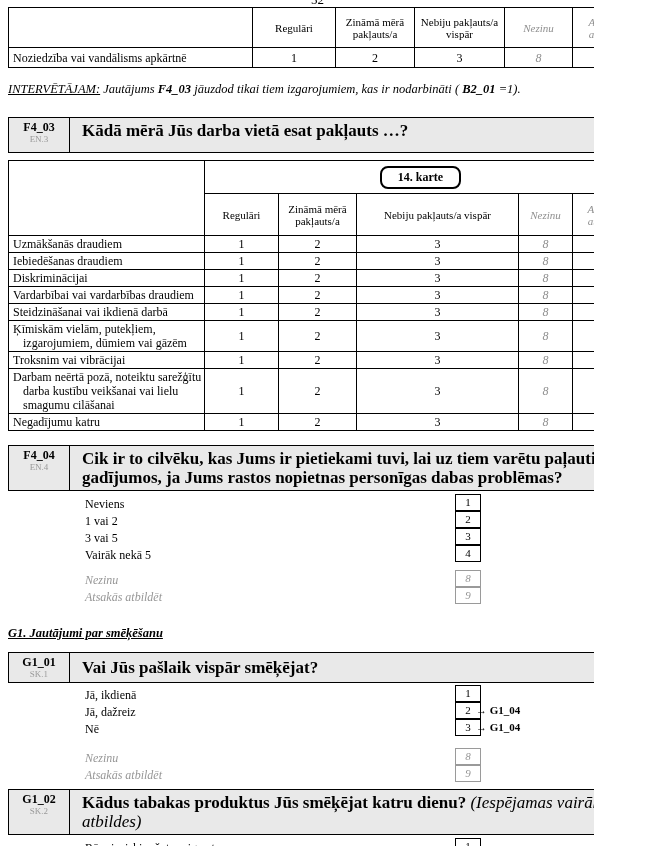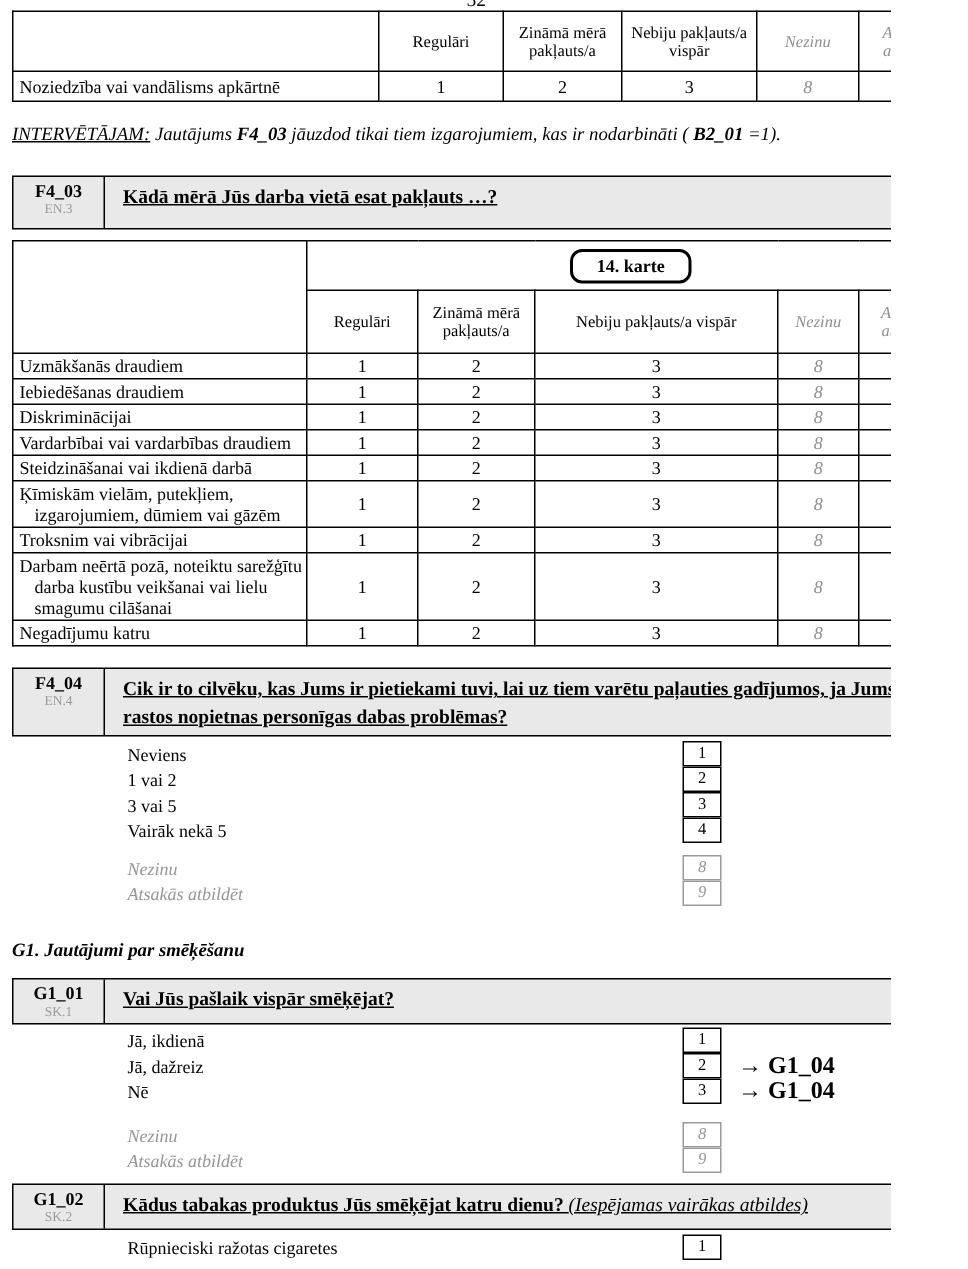--- a/index.html
+++ b/index.html
@@ -33,7 +33,7 @@
   .qid{width:60px;flex:0 0 60px;border-right:1px solid #000;text-align:center;padding:3px 0 2px 0;}
   .qid .id{font-weight:bold;font-size:12px;line-height:13px;}
   .qid .sub{font-size:9px;color:#9a9a9a;line-height:11px;}
-  .qtext{flex:1;font-weight:bold;font-size:13px;padding:3px 10px 3px 12px;line-height:19px;text-decoration:underline;}
+  .qtext{flex:1;font-weight:bold;font-size:17px;padding:3px 10px 3px 12px;line-height:19px;}
   .qtext .i{font-weight:normal;font-style:italic;}
 
   

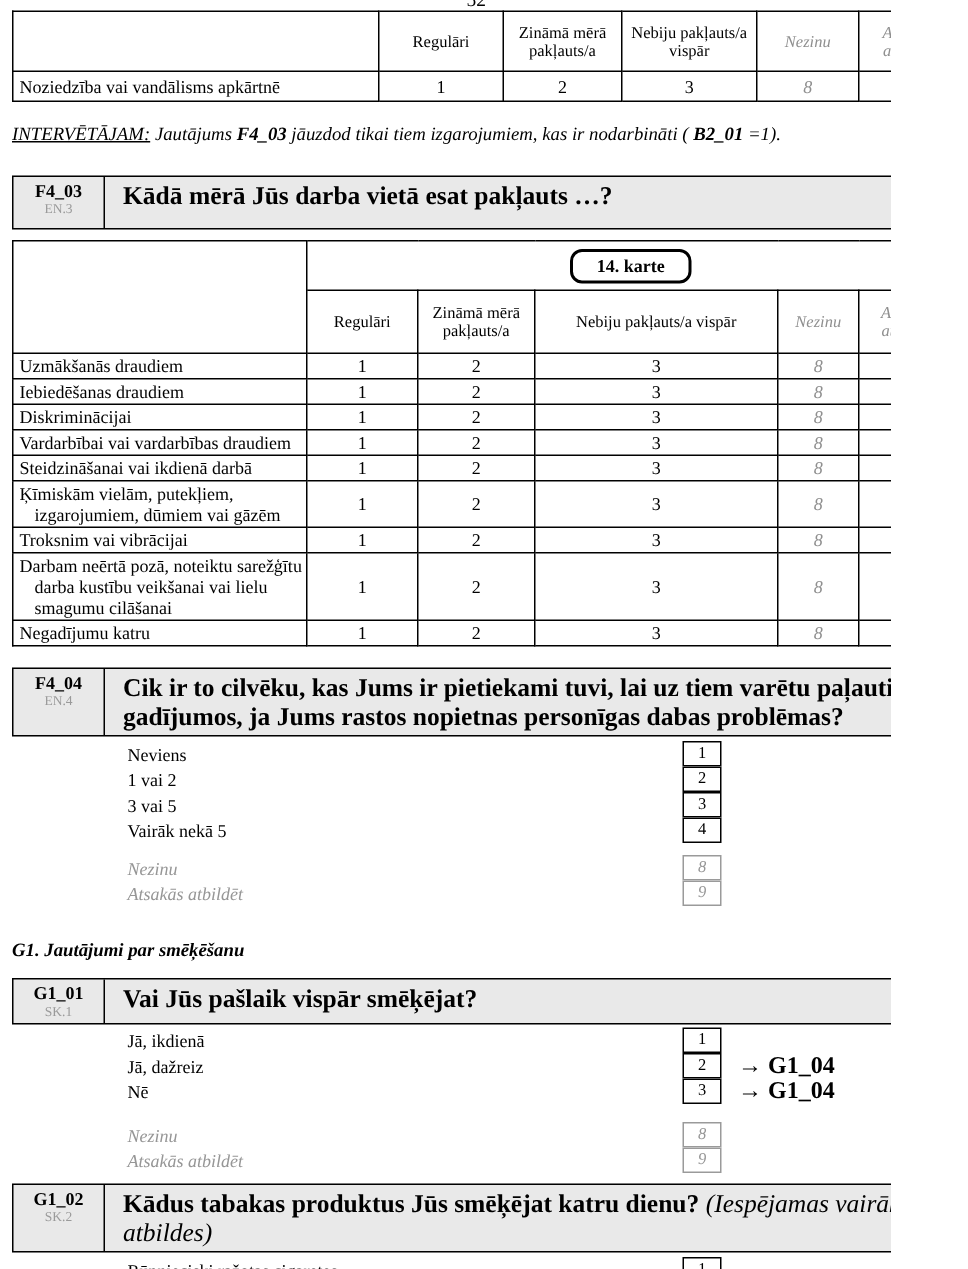--- a/index.html
+++ b/index.html
@@ -46,7 +46,7 @@
   .dk .olabel{color:#969696;font-style:italic;}
   .dk .obox{border-color:#9a9a9a;color:#969696;font-style:italic;}
 
-  .secttitle{margin:22px 0 0 8px;font-weight:bold;font-style:italic;font-size:12.5px;}
+  .secttitle{margin:22px 0 0 8px;font-weight:bold;font-style:italic;font-size:12.5px;text-decoration:underline;}
 
   .mt7{margin-top:7px;} .mt14{margin-top:14px;} .mt20{margin-top:20px;}
   .mt3{margin-top:3px;} .mt8{margin-top:8px;} .mt11{margin-top:11px;}

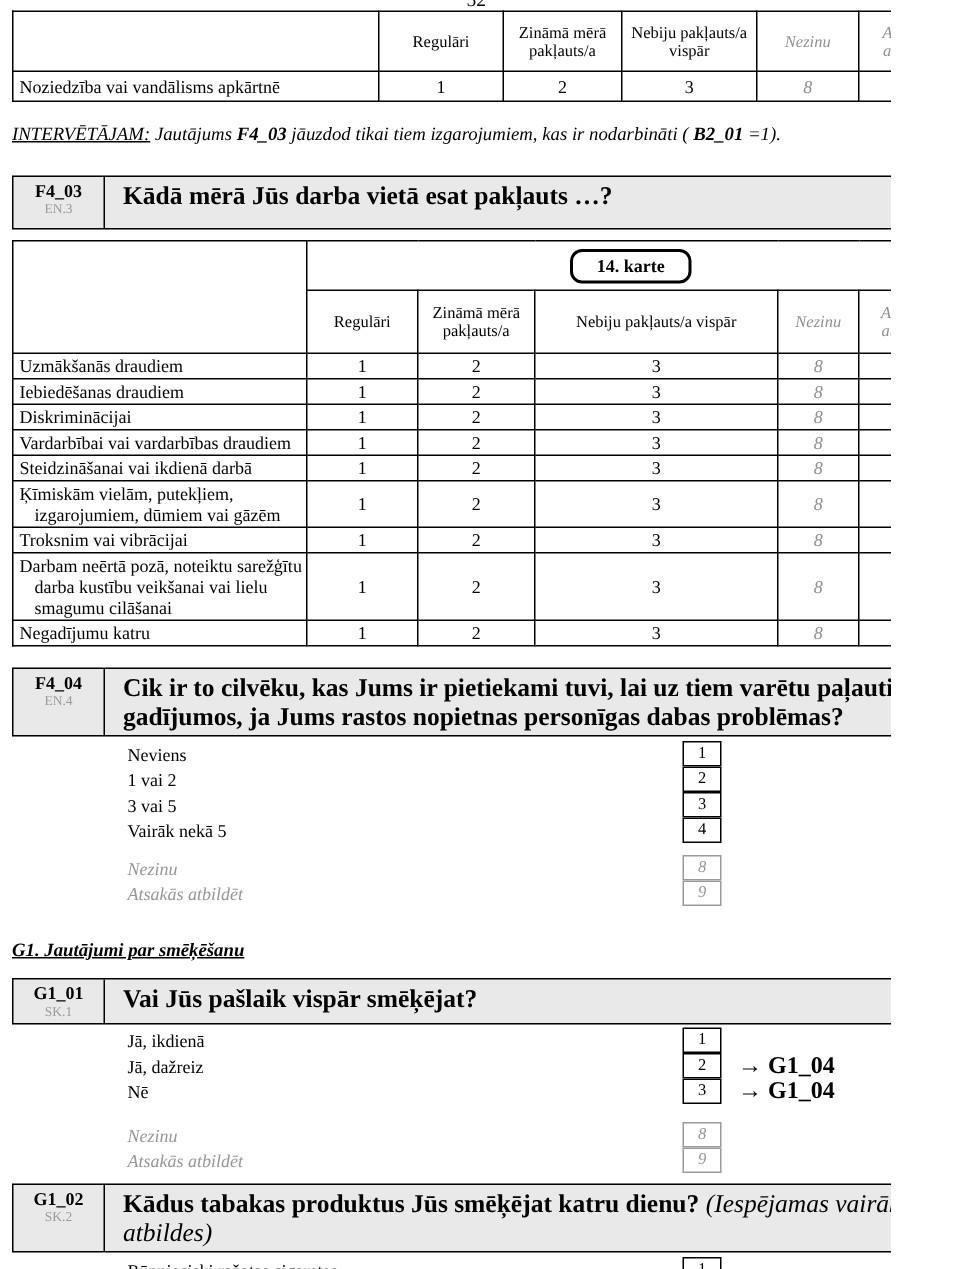--- a/index.html
+++ b/index.html
@@ -49,7 +49,7 @@
   .secttitle{margin:22px 0 0 8px;font-weight:bold;font-style:italic;font-size:12.5px;text-decoration:underline;}
 
   .mt7{margin-top:7px;} .mt14{margin-top:14px;} .mt20{margin-top:20px;}
-  .mt3{margin-top:3px;} .mt8{margin-top:8px;} .mt11{margin-top:11px;}
+  .mt3{margin-top:3px;} .mt8{margin-top:8px;} .mt11{margin-top:11px;align-items:center;}
   .mt2{margin-top:2px;} .mt12{margin-top:12px;}
 </style>
 </head>

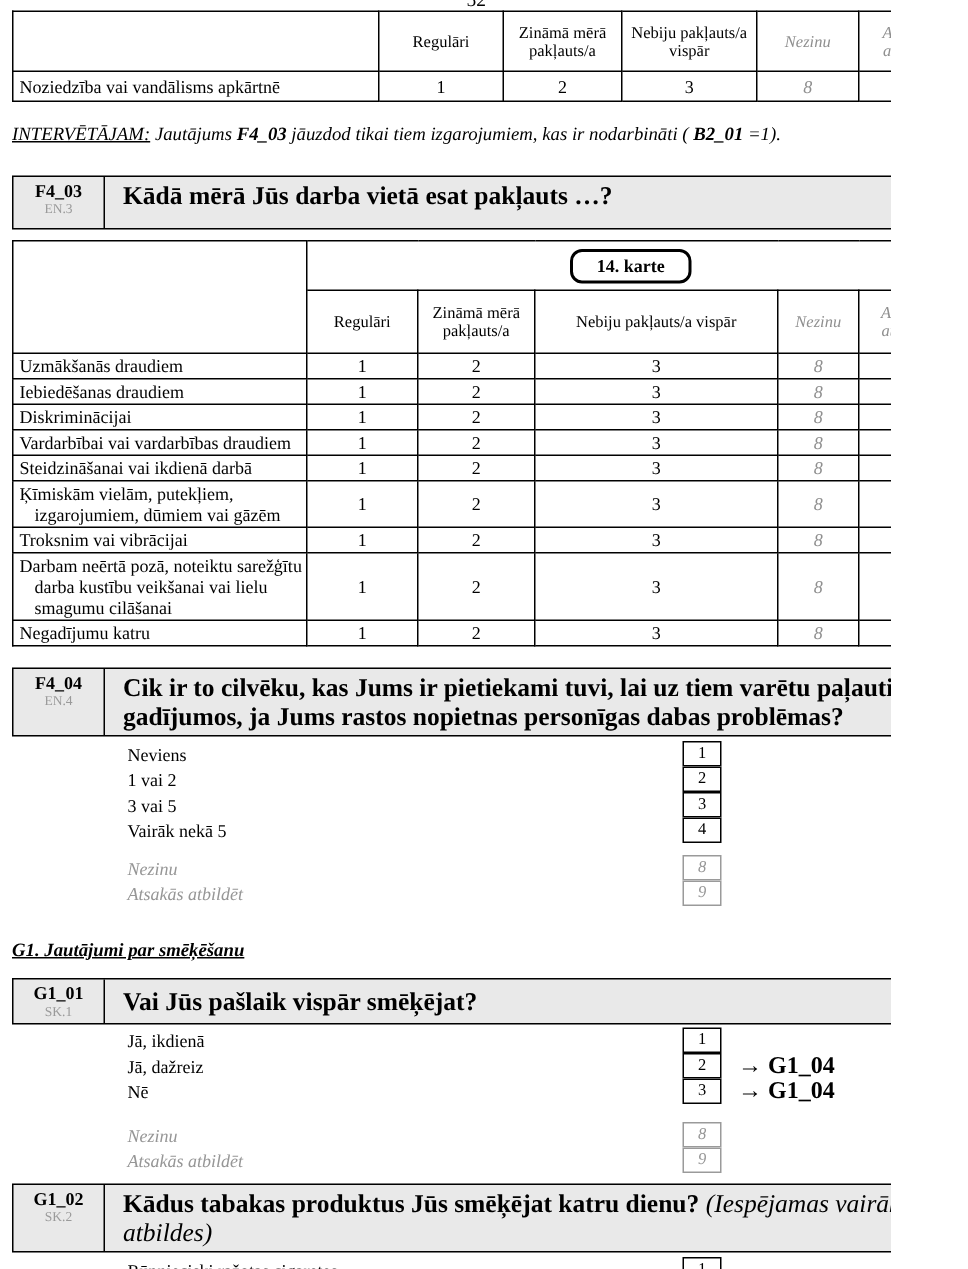--- a/index.html
+++ b/index.html
@@ -42,7 +42,7 @@
   .olabel{margin-left:77px;font-size:12px;}
   .obox{position:absolute;left:447px;top:0;width:26px;height:17px;box-sizing:border-box;
     border:1px solid #000;text-align:center;font-size:11px;line-height:15px;background:#fff;}
-  .goto{position:absolute;left:484px;font-weight:bold;font-size:16px;}
+  .goto{position:absolute;left:468px;font-weight:bold;font-size:11px;}
   .dk .olabel{color:#969696;font-style:italic;}
   .dk .obox{border-color:#9a9a9a;color:#969696;font-style:italic;}
 

